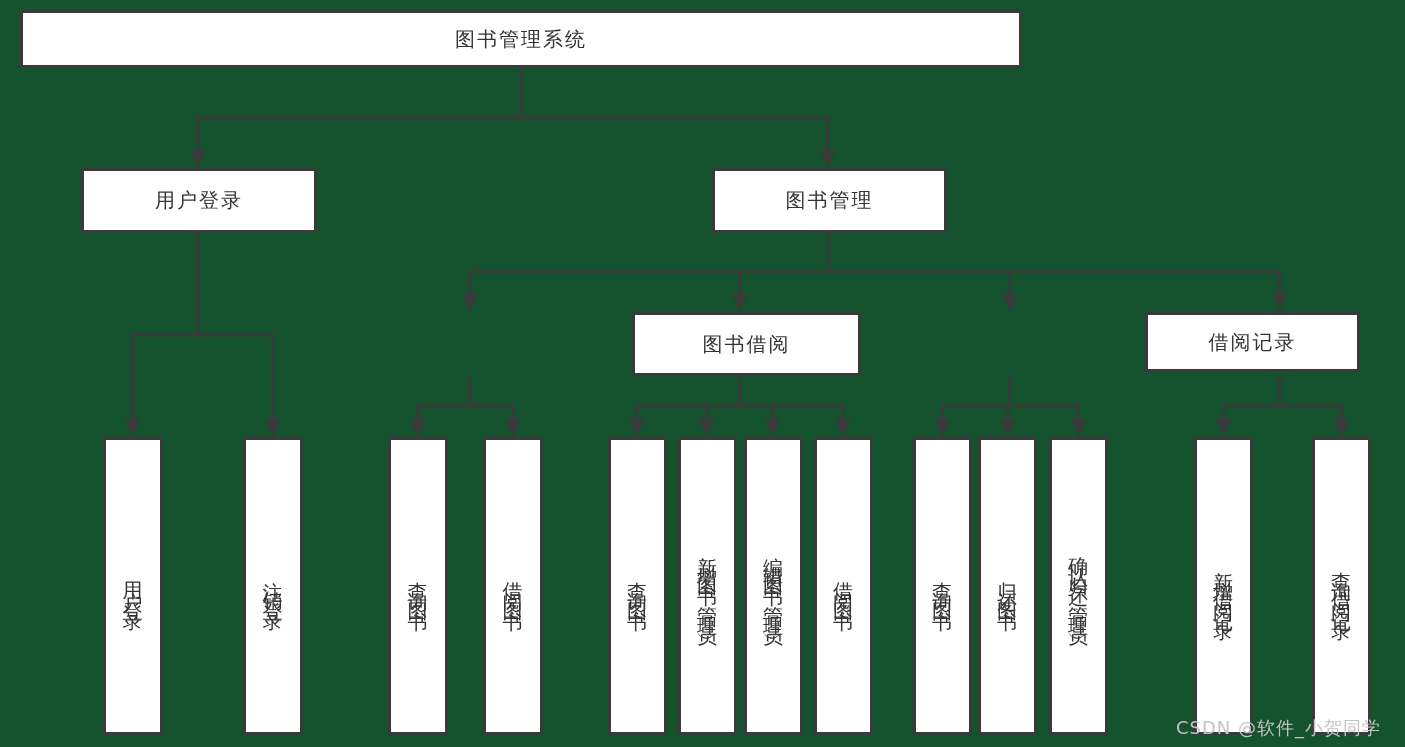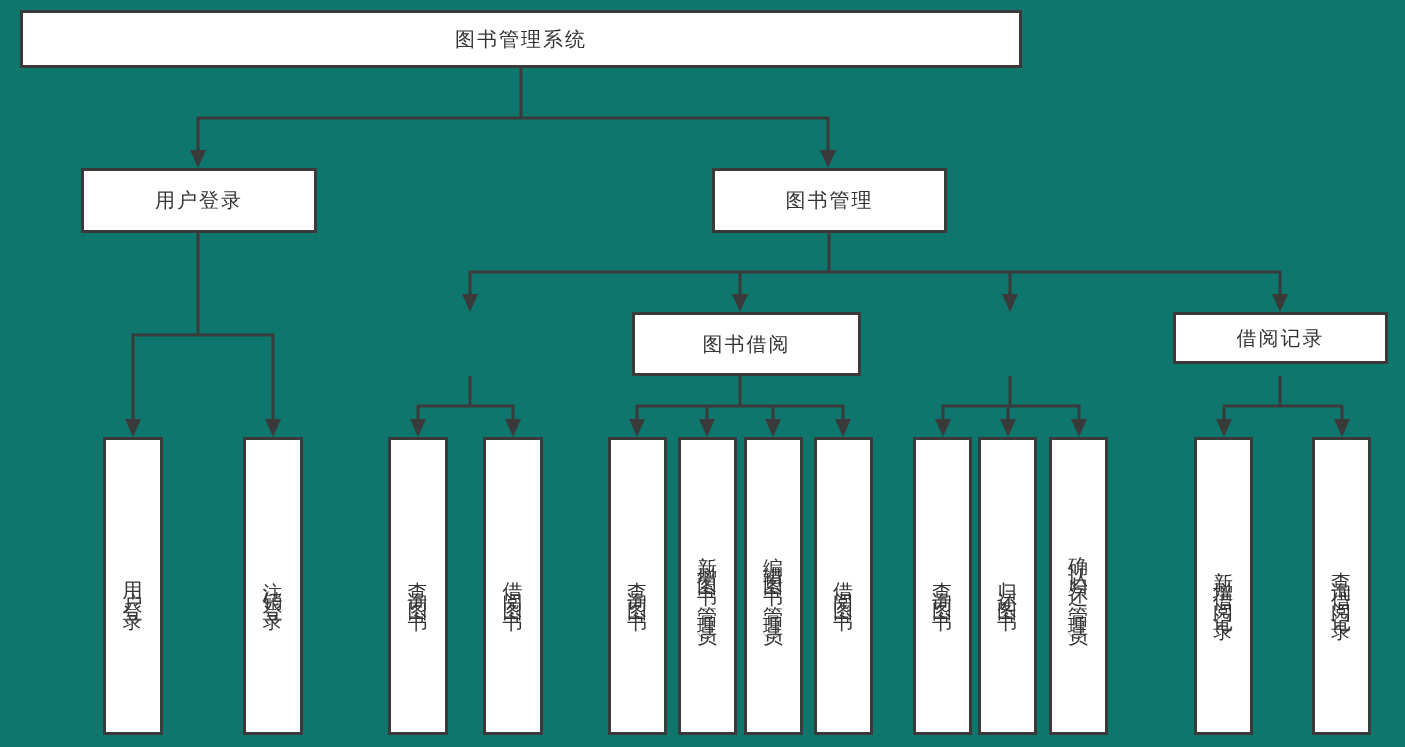--- a/index.html
+++ b/index.html
@@ -7,7 +7,7 @@
     position: relative;
     width: 1405px;
     height: 747px;
-    background: #0f766e;
+    background: #14532d;
     font-family: "DejaVu Sans", sans-serif;
     color: #333333;
     overflow: hidden;

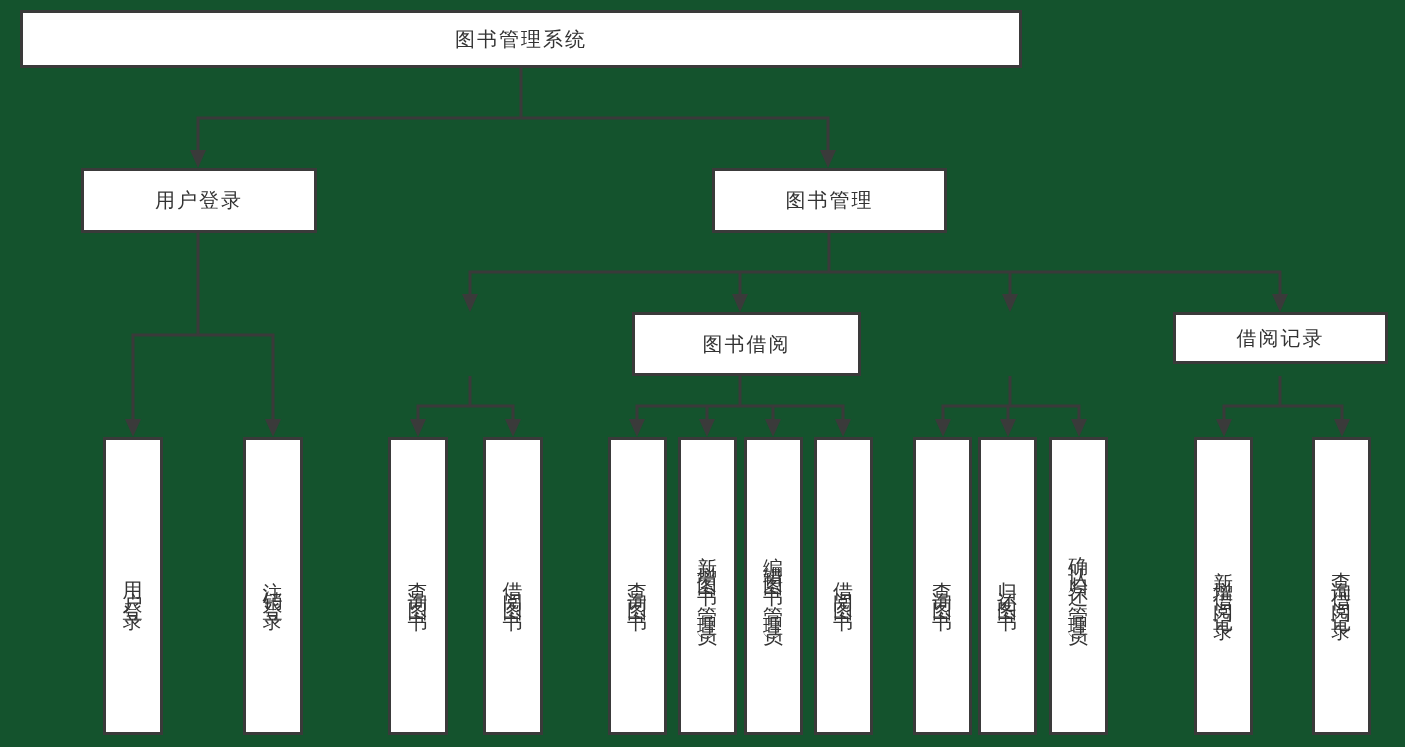--- a/index.html
+++ b/index.html
@@ -46,7 +46,7 @@
   .m-new  { left: 363px;  top: 312px; width: 215px;  height: 64px; }
   .m-bor  { left: 632px;  top: 312px; width: 229px;  height: 64px; }
   .m-cur  { left: 903px;  top: 312px; width: 215px;  height: 64px; }
-  .m-rec  { left: 1173px; top: 312px; width: 215px;  height: 52px; }
+  .m-rec  { left: 1145px; top: 312px; width: 215px;  height: 60px; }
   .leaf   { top: 437px; height: 298px; width: 60px; }
   .lf1  { left: 103px; }
   .lf2  { left: 243px; }

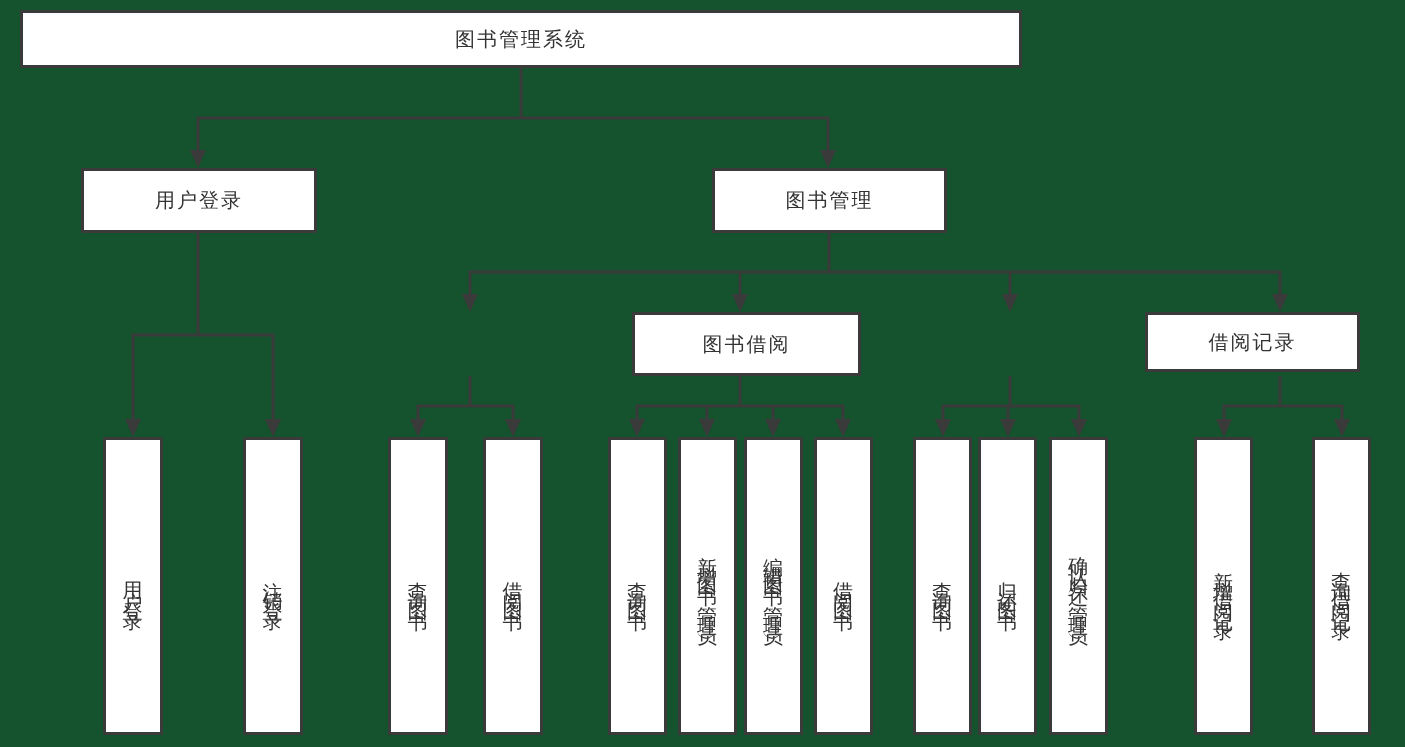--- a/index.html
+++ b/index.html
@@ -172,6 +172,7 @@
     <span>查询借阅记录</span>
   </div>
 
+  <div class="watermark">CSDN @软件_小贺同学</div>
 
 </div>
 

